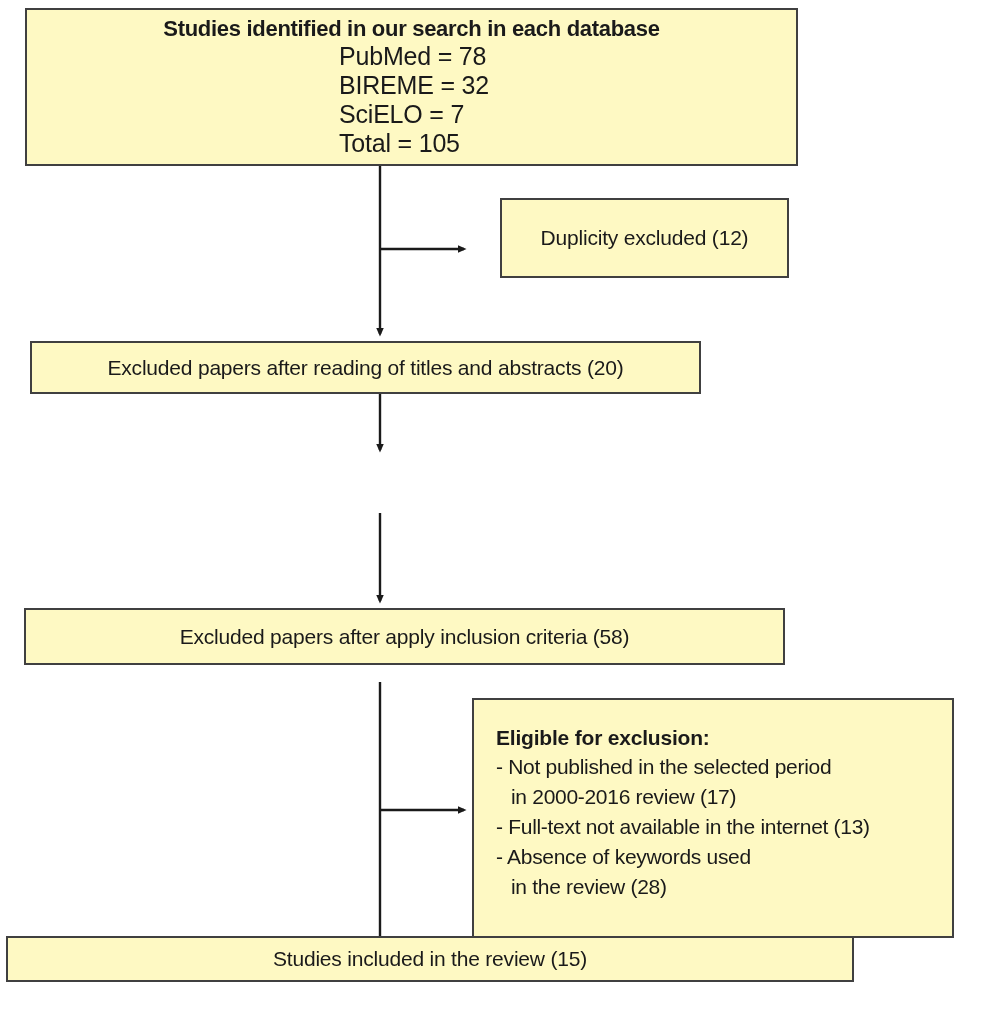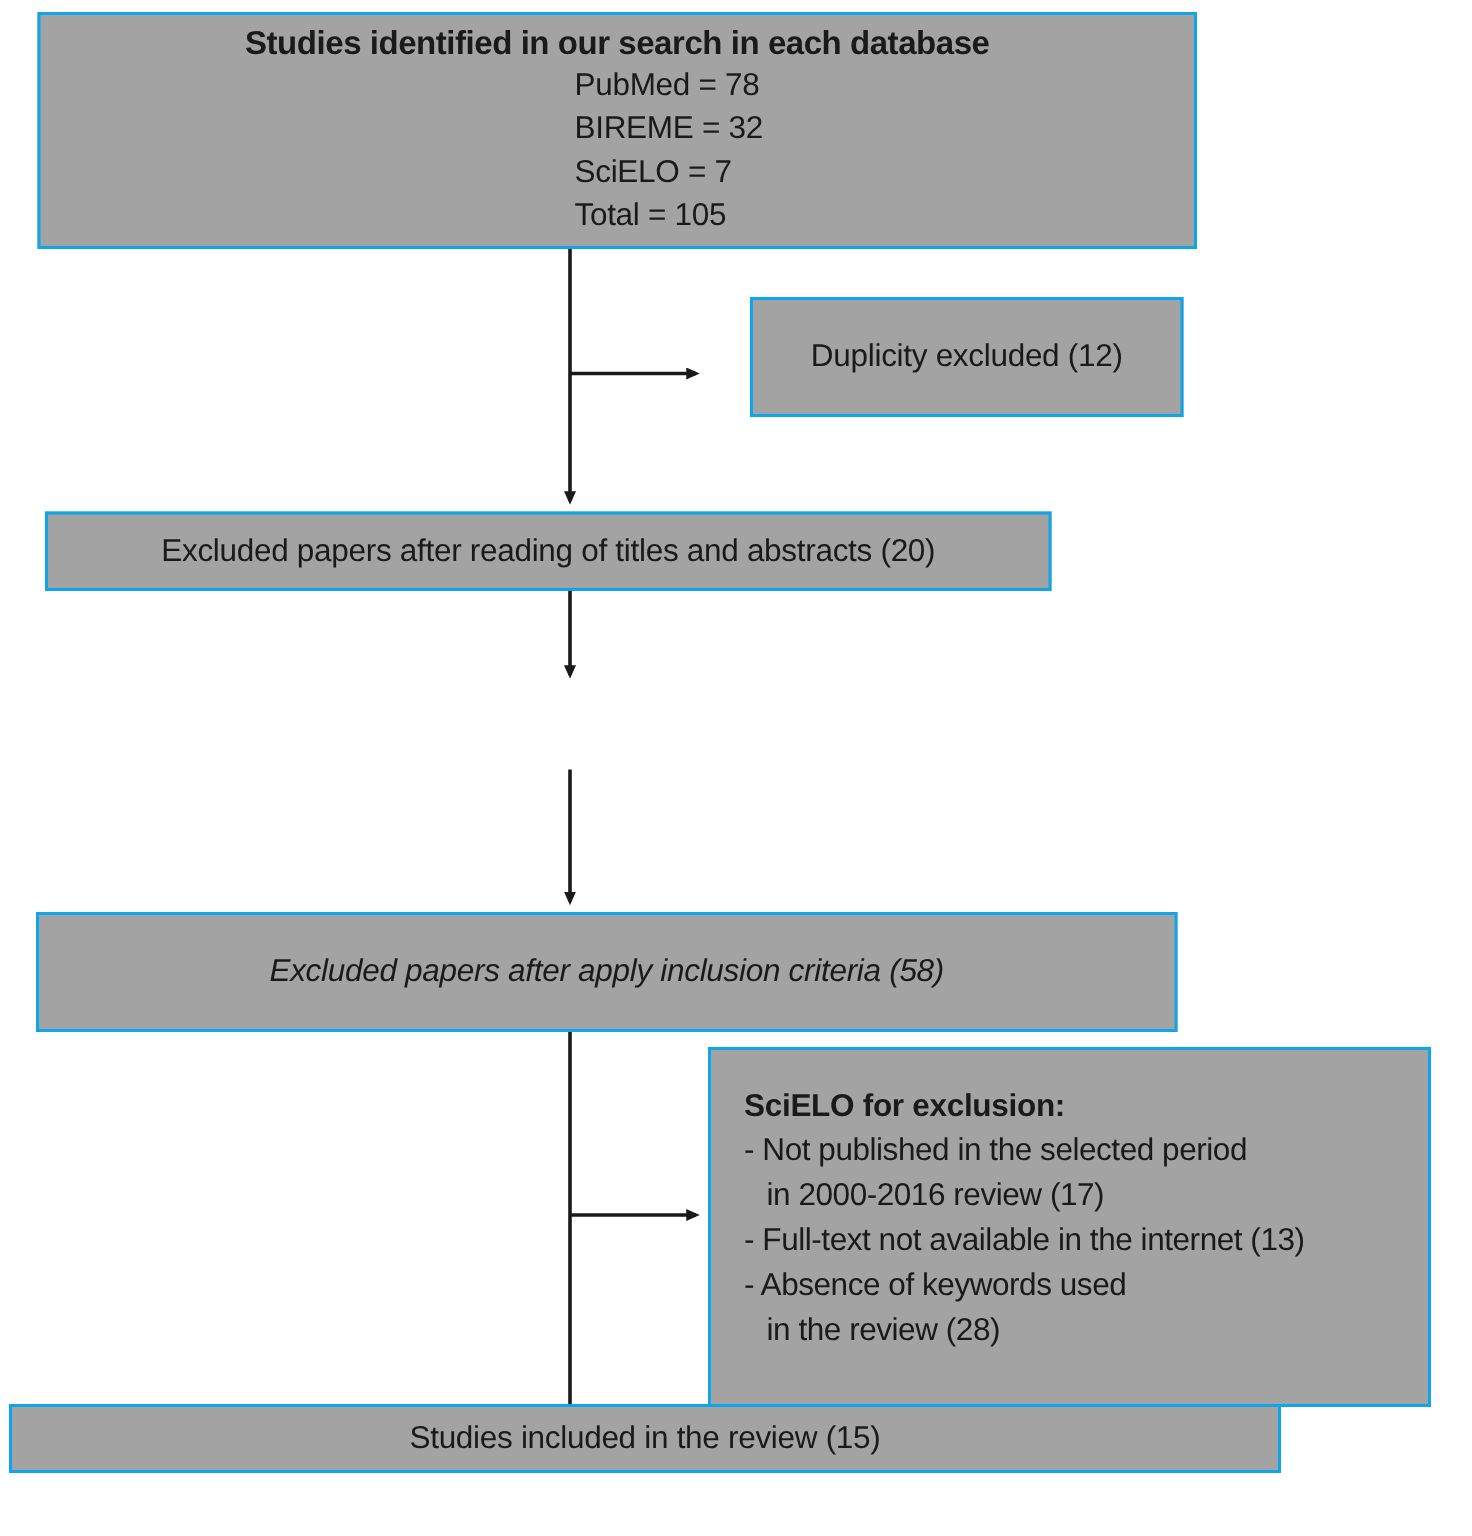--- a/index.html
+++ b/index.html
@@ -24,8 +24,8 @@
   .box {
     position: absolute;
     box-sizing: border-box;
-    border: 2px solid #0ea5e9;
-    background: #a3a3a3;
+    border: 2px solid #404040;
+    background: #fef9c3;
     display: flex;
     align-items: center;
     justify-content: center;

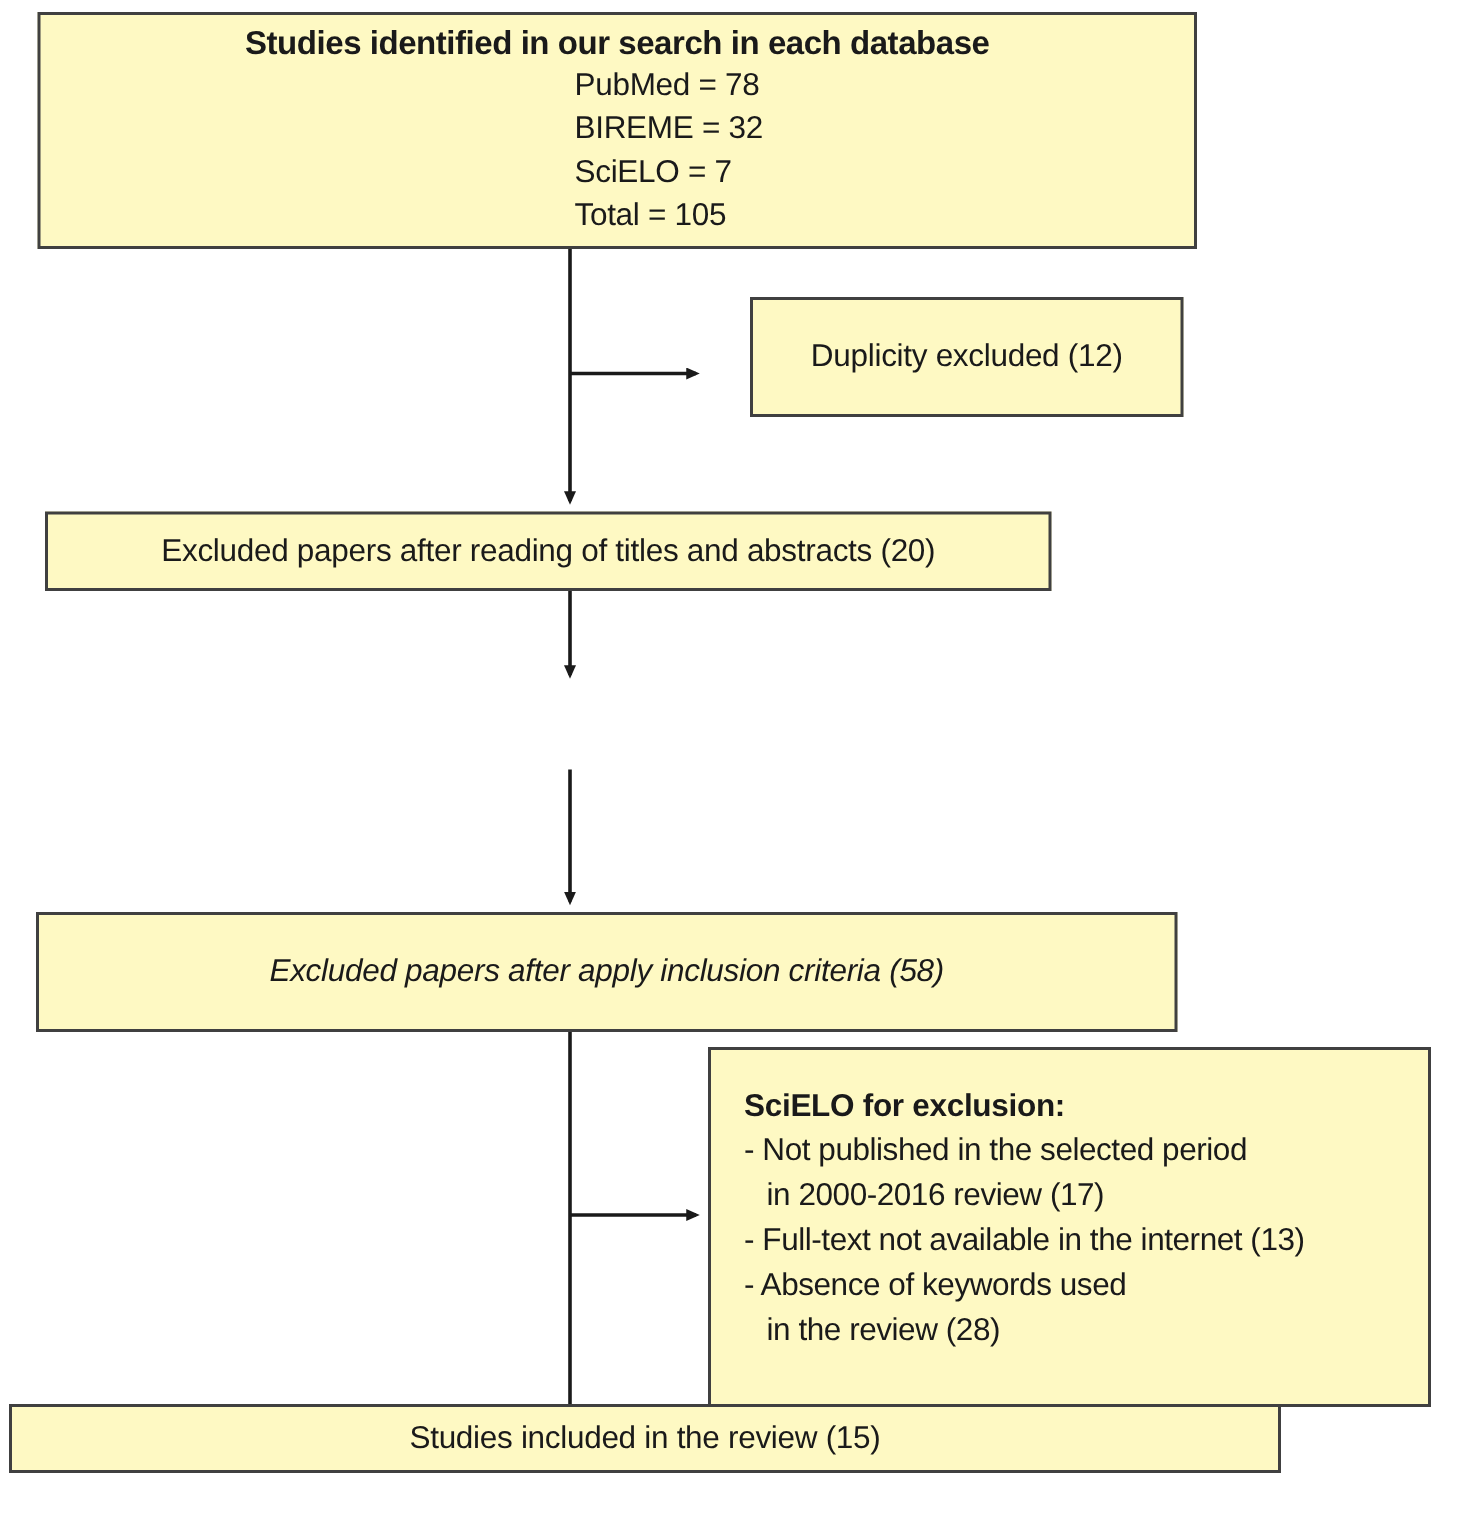--- a/index.html
+++ b/index.html
@@ -60,11 +60,10 @@
     margin-left: 312px;
   }
   #box-identified .db-list li {
-    font-size: 21px;
+    font-size: 25px;
     line-height: 29px;
     letter-spacing: -0.2px;
     white-space: nowrap;
-    margin-left: 44px;
   }
 
   

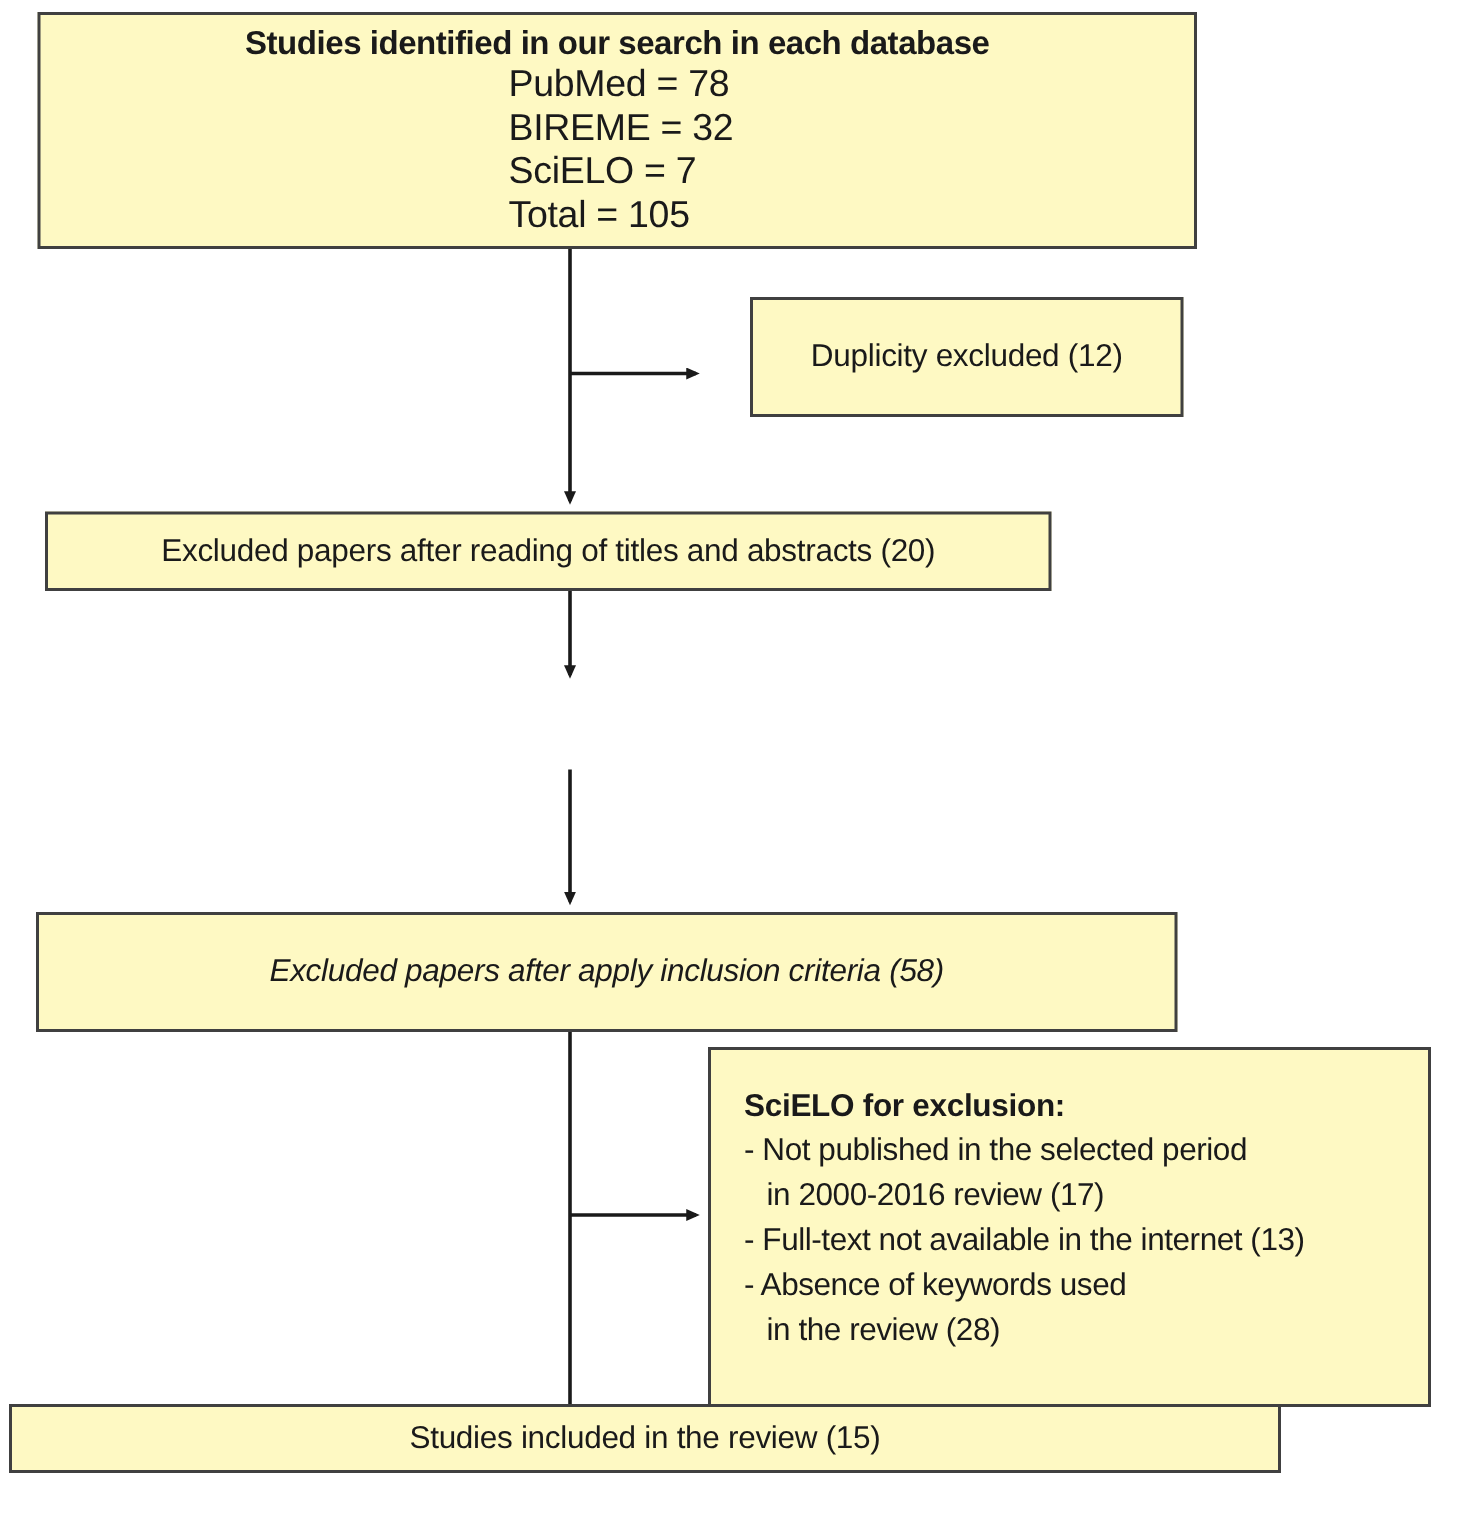--- a/index.html
+++ b/index.html
@@ -83,7 +83,7 @@
 
   
   #box-excluded-criteria {
-    left: 24px; top: 608px; width: 761px; height: 80px; font-style: italic;
+    left: 24px; top: 608px; width: 761px; height: 57px;
   }
 
   

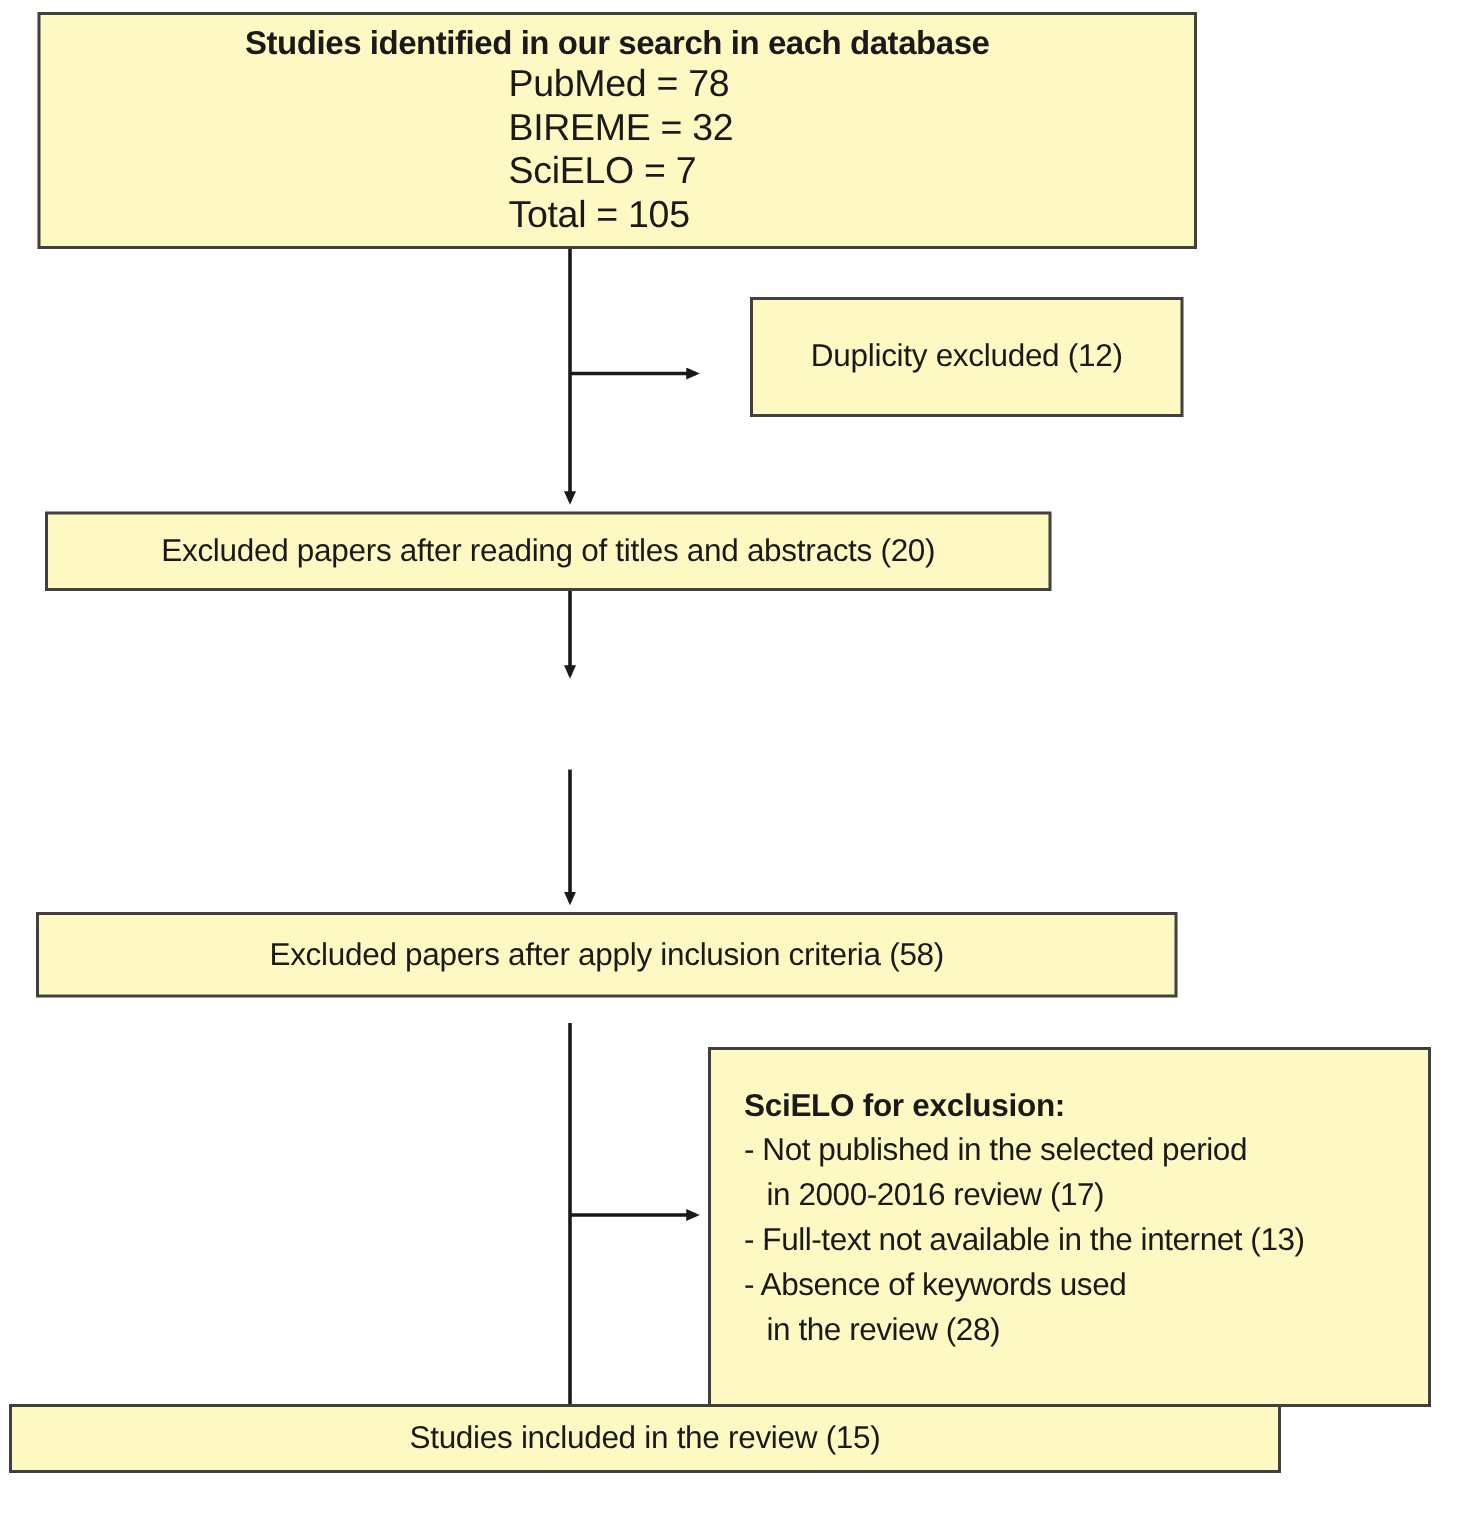--- a/index.html
+++ b/index.html
@@ -177,7 +177,7 @@
   </div>
 
   <div class="box" id="box-reasons">
-    <div class="reasons-title">SciELO for exclusion:</div>
+    <div class="reasons-title">Eligible for exclusion:</div>
     <ul class="reasons-list">
       <li>
         <span>- Not published in the selected period</span>

